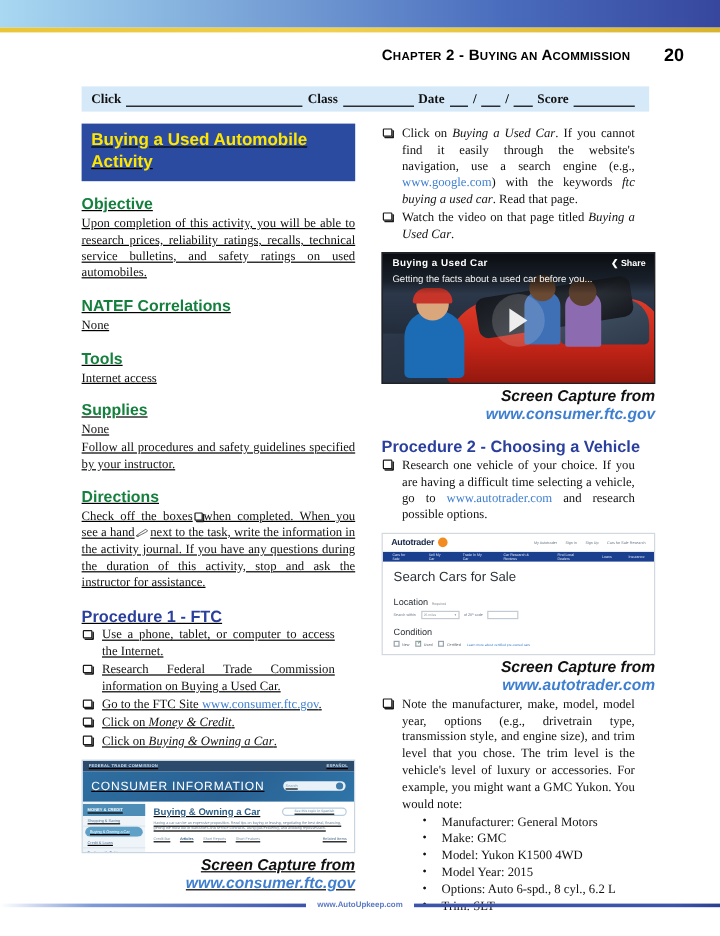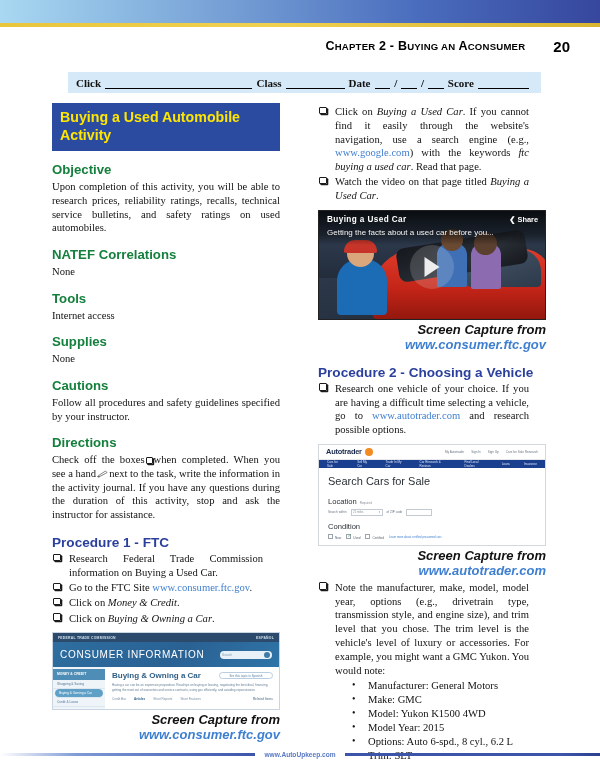--- a/index.html
+++ b/index.html
@@ -409,7 +409,7 @@
 
   <div class="runhead">
     <div class="runhead-title">
-      C<span class="sc">HAPTER</span> 2 - B<span class="sc">UYING AN</span> A<span class="sc">CONSUMER</span>
+      C<span class="sc">HAPTER</span> 2 - B<span class="sc">UYING AN</span> A<span class="sc">COMMISSION</span>
     </div>
     <div class="runhead-page">20</div>
   </div>

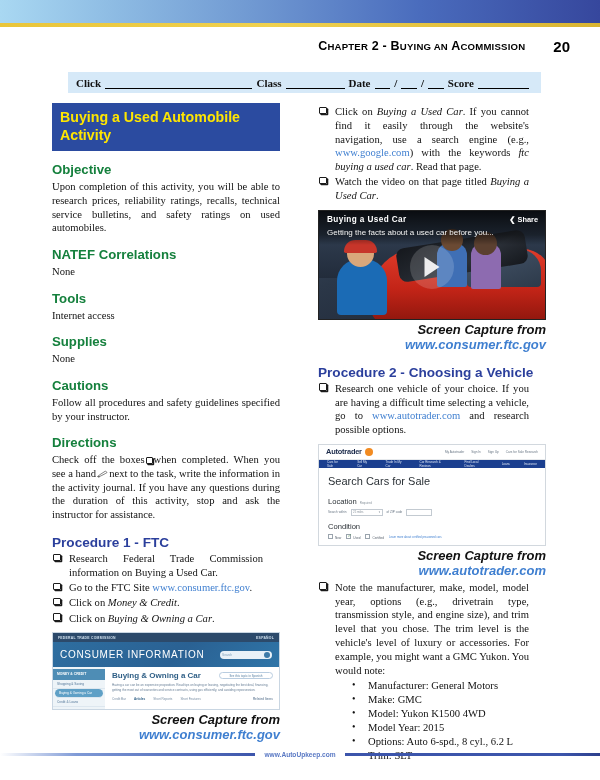--- a/index.html
+++ b/index.html
@@ -62,7 +62,7 @@
   .col {
     position:absolute; top:103px; width:228px;
   }
-  .col-left  { left:52px; }
+  .col-left  { left:68px;text-decoration:underline; }
   .col-right { left:318px; }
 
   

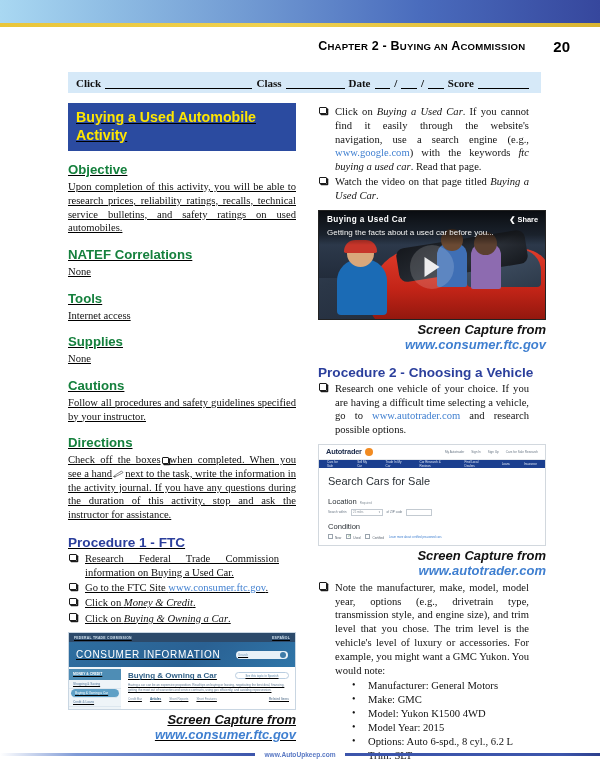--- a/index.html
+++ b/index.html
@@ -445,7 +445,6 @@
     <h2 class="sec">Supplies</h2>
     <p class="body short">None</p>
 
-    <h2 class="sec">Cautions</h2>
     <p class="body">Follow all procedures and safety guidelines specified by your instructor.</p>
 
     <h2 class="sec"><span>Directions</span></h2>

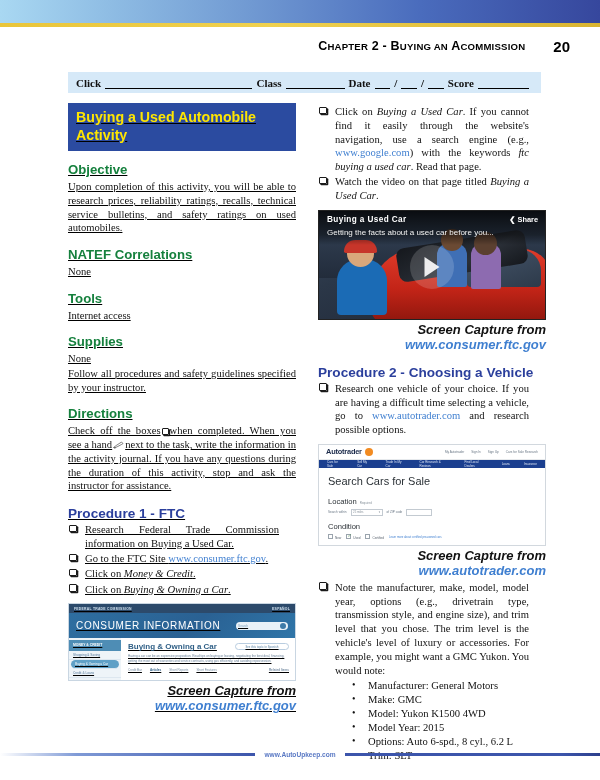--- a/index.html
+++ b/index.html
@@ -455,6 +455,7 @@
 
     <h2 class="proc">Procedure 1 - FTC</h2>
     <ul class="checks">
+      <li class="just"><span class="cb"></span><span>Use a phone, tablet, or computer to access the Internet.</span></li>
       <li class="just"><span class="cb"></span><span>Research Federal Trade Commission information on Buying a Used Car.</span></li>
       <li><span class="cb"></span><span>Go to the FTC Site </span><span class="lnk">www.consumer.ftc.gov</span><span>.</span></li>
       <li><span class="cb"></span><span>Click on </span><span class="ital">Money &amp; Credit</span><span>.</span></li>

